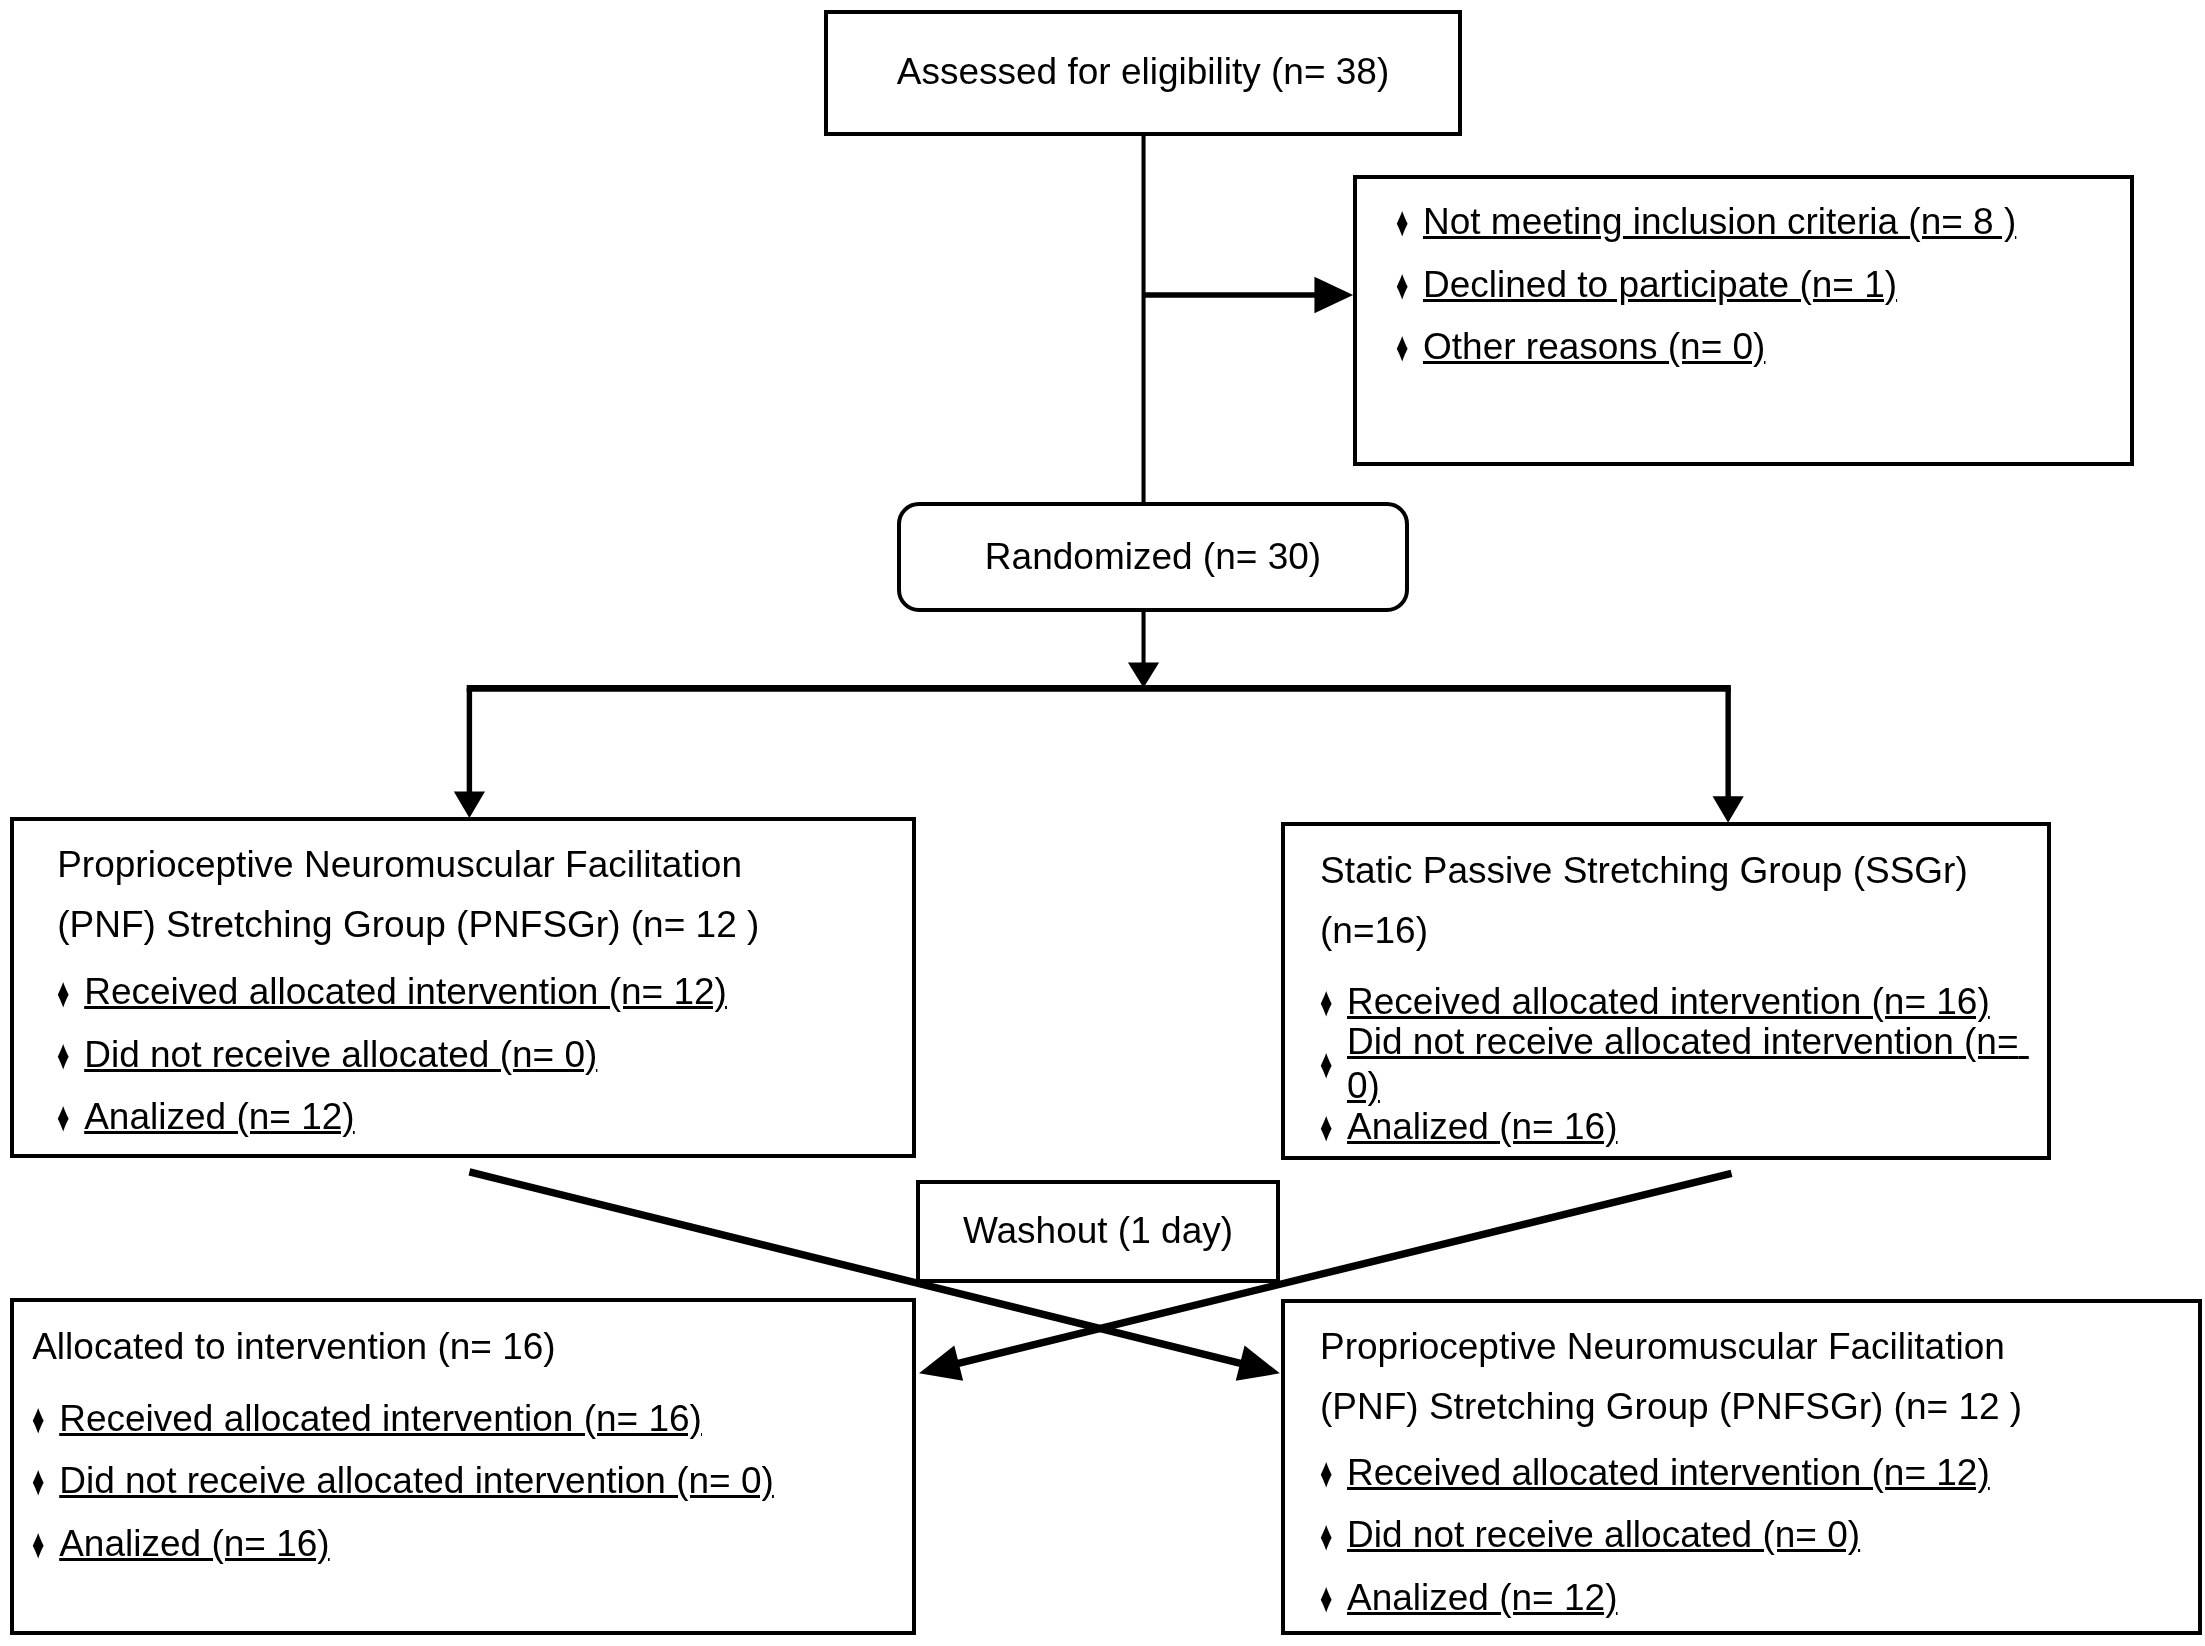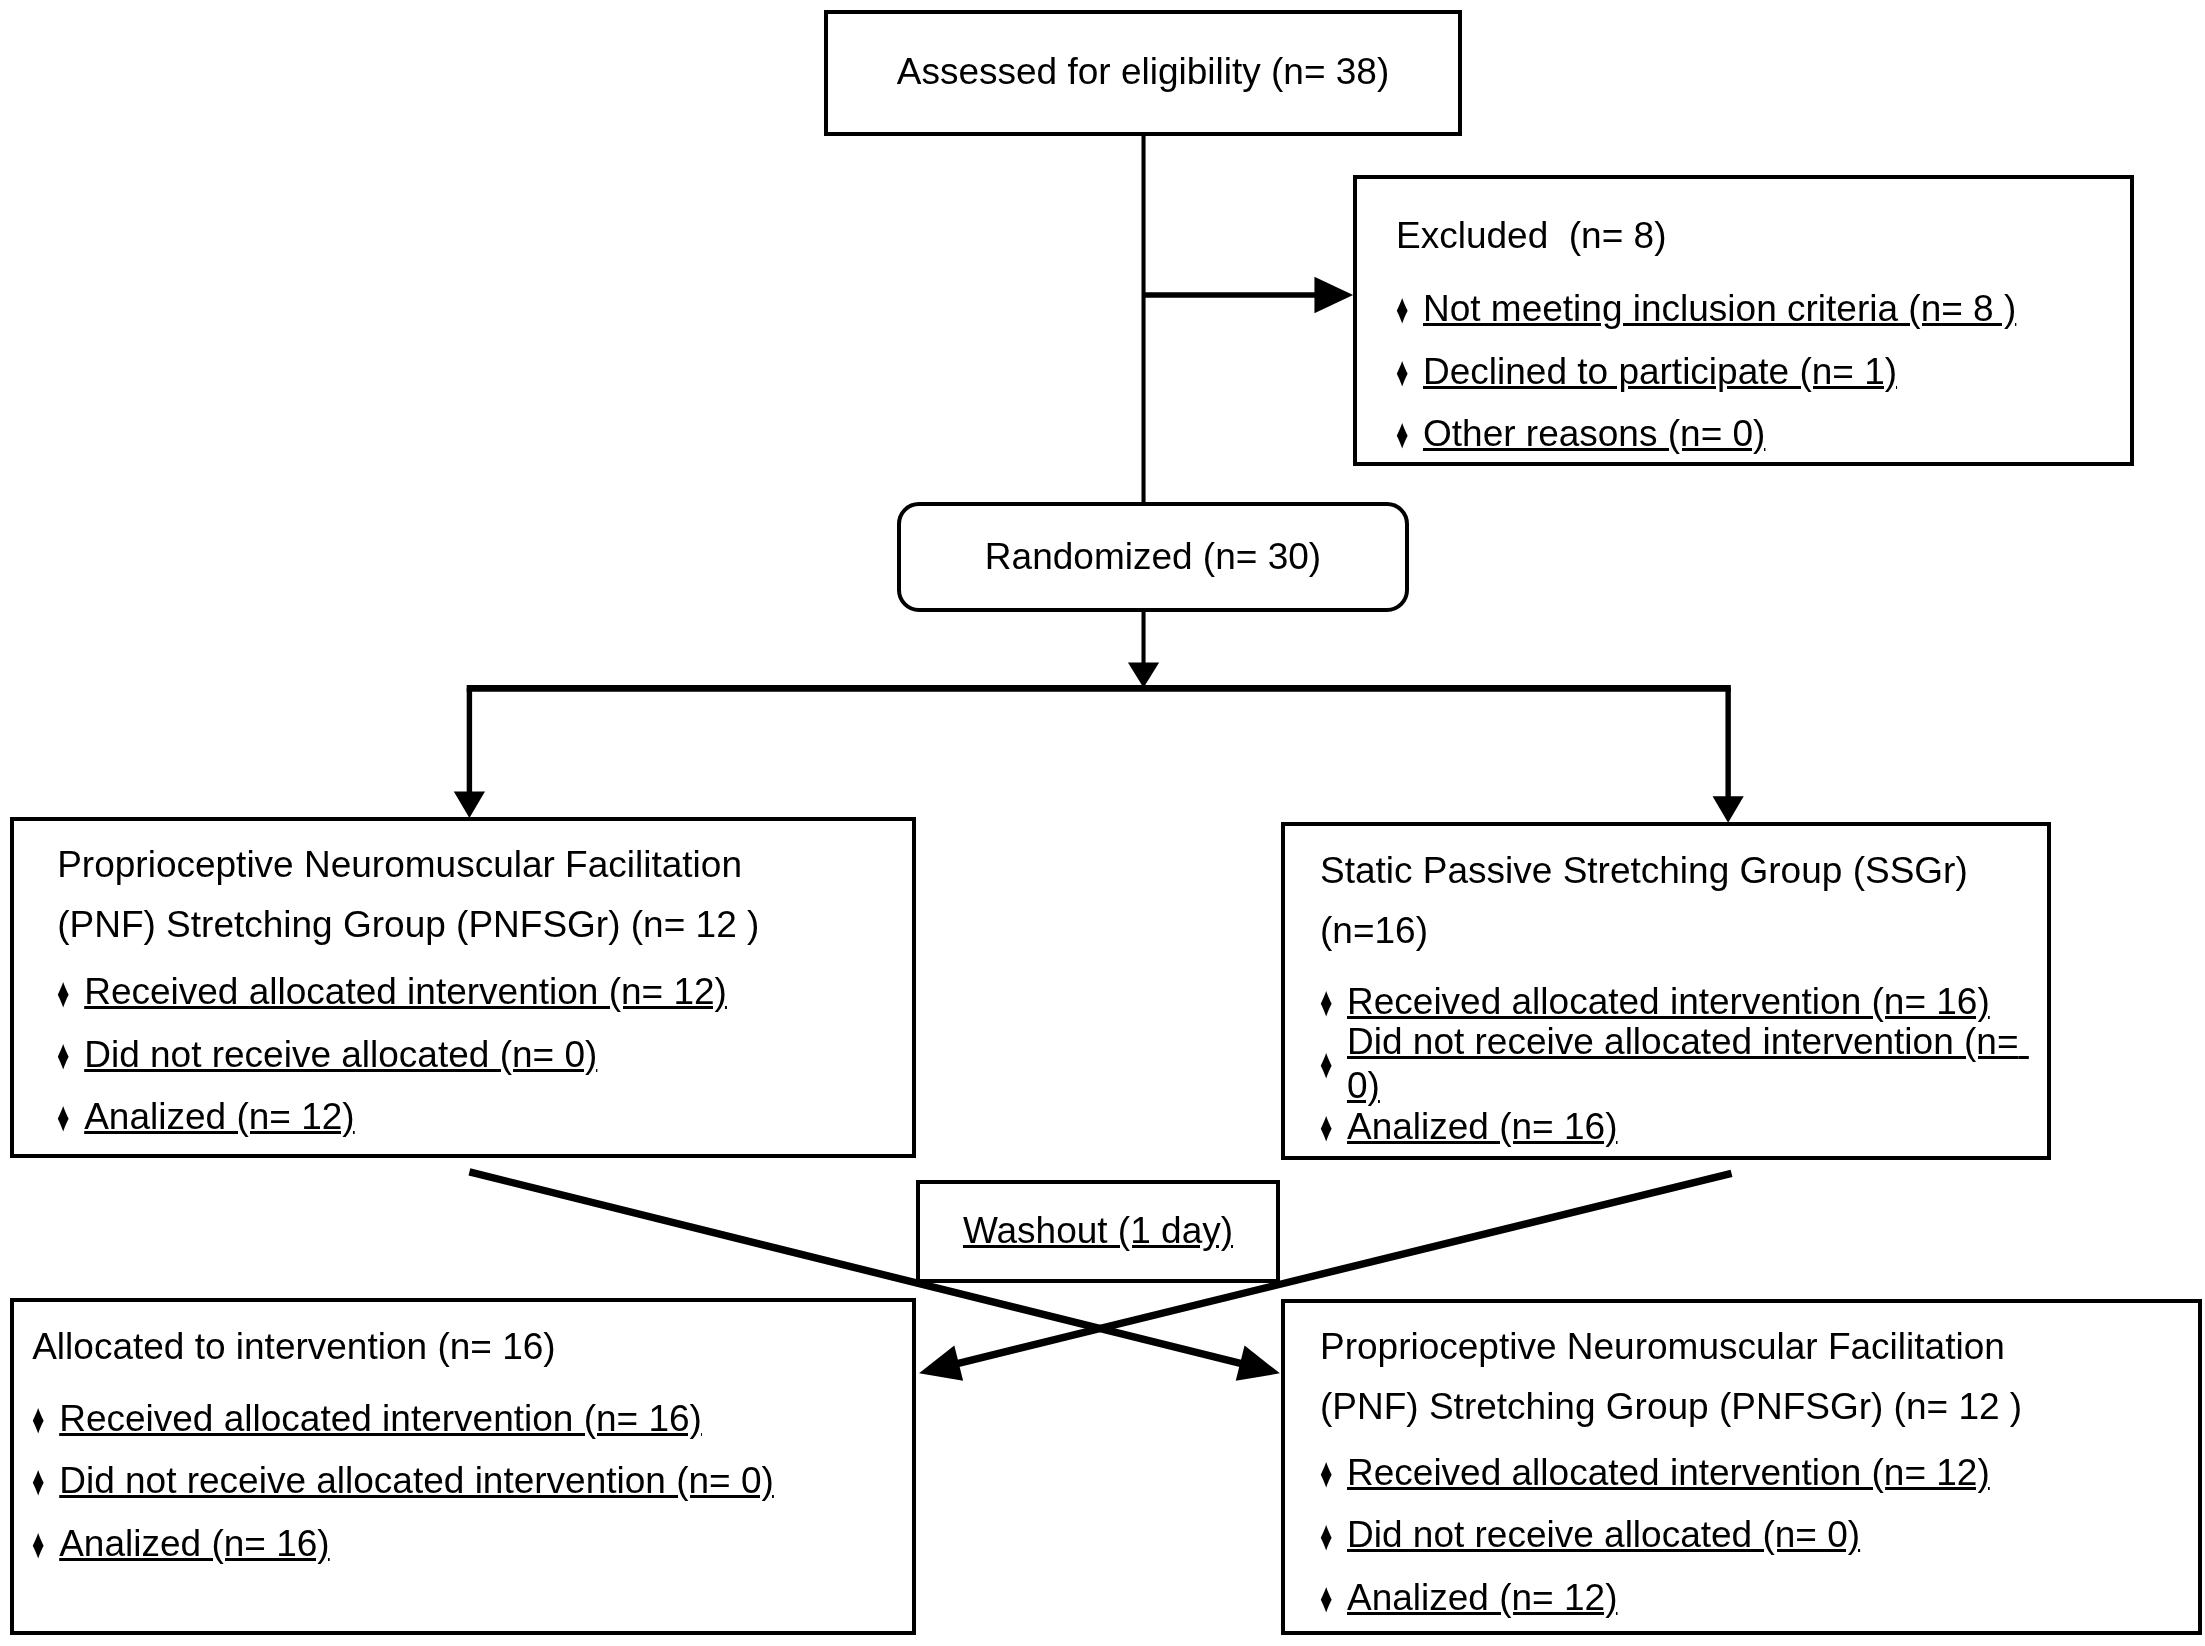--- a/index.html
+++ b/index.html
@@ -85,9 +85,6 @@
   </div>
 
   <div class="box list-box" style="left:1353px; top:175px; width:781px; height:291px;">
-    <div class="title" style="margin-top:27px;">
-      <div class="line">Excluded  (n= 8)</div>
-    </div>
     <div class="bullet">
       <span class="bullet-icon">♦</span>
       <span class="bullet-text">Not meeting inclusion criteria (n= 8 )</span>

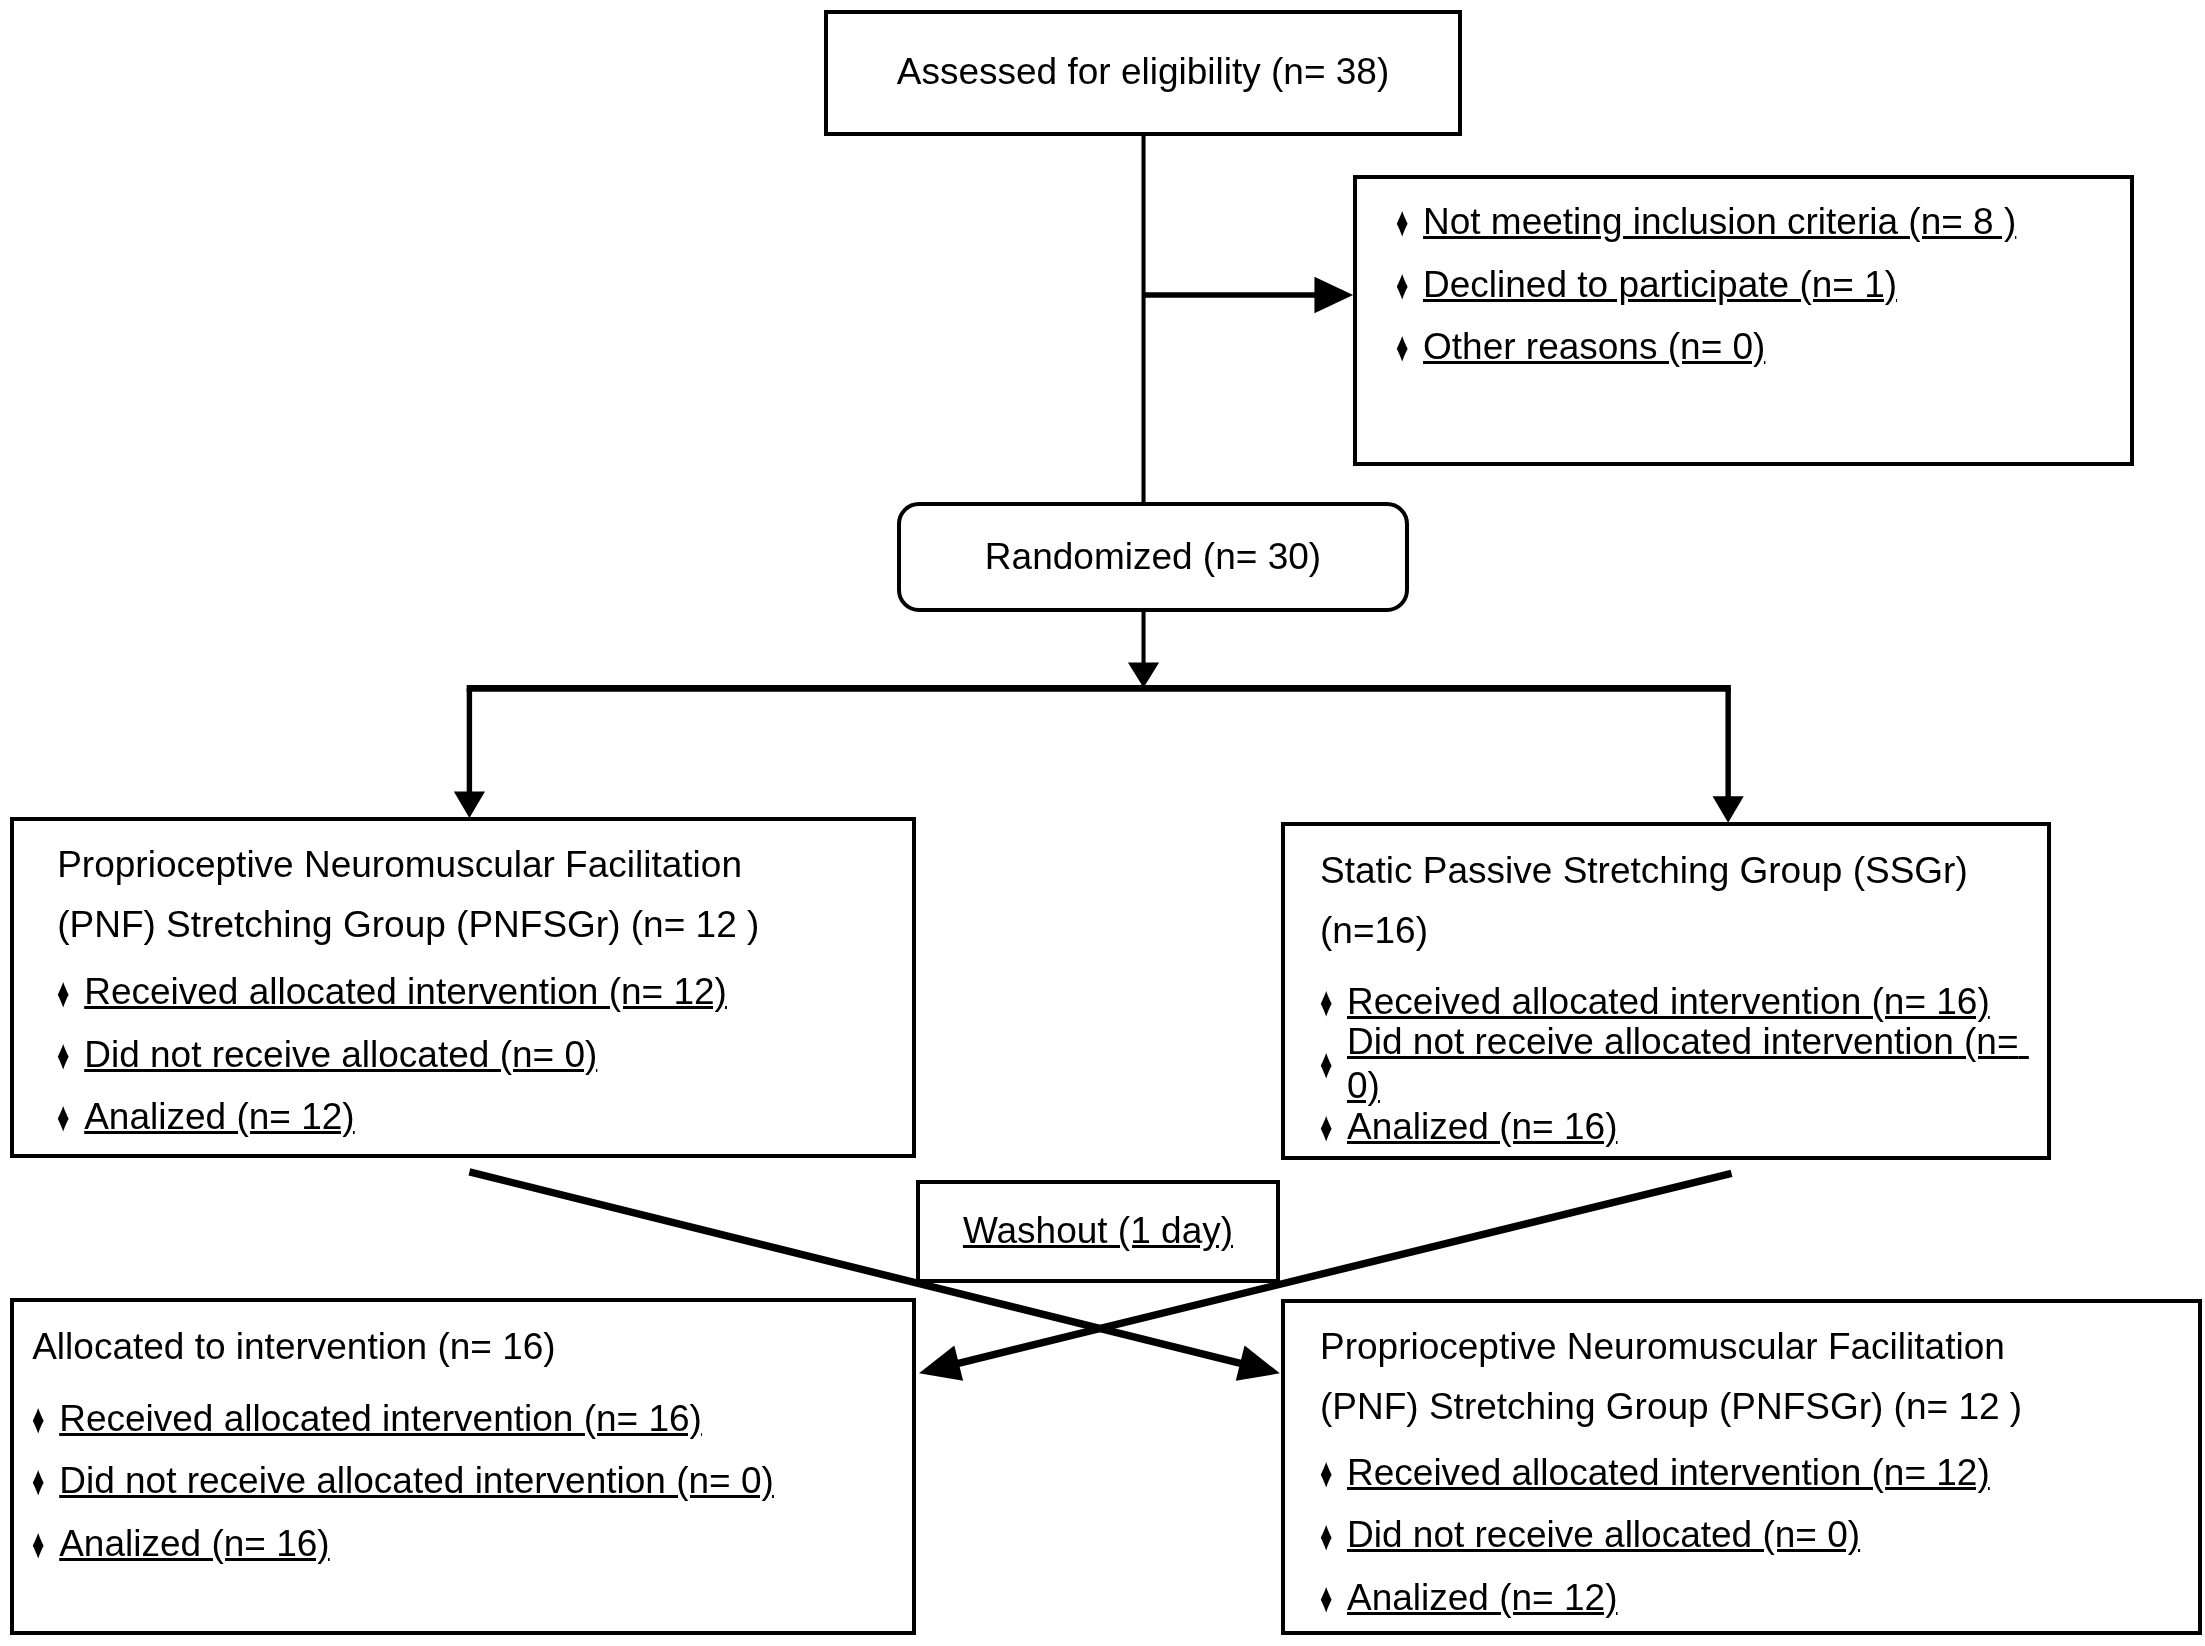--- a/index.html
+++ b/index.html
@@ -140,7 +140,7 @@
     </div>
   </div>
 
-  <div class="box center-box" style="left:916px; top:1180px; width:364px; height:103px;text-decoration:underline;">
+  <div class="box center-box" style="left:916px; top:1180px; width:364px; height:103px;">
     <span class="line">Washout (1 day)</span>
   </div>
 

